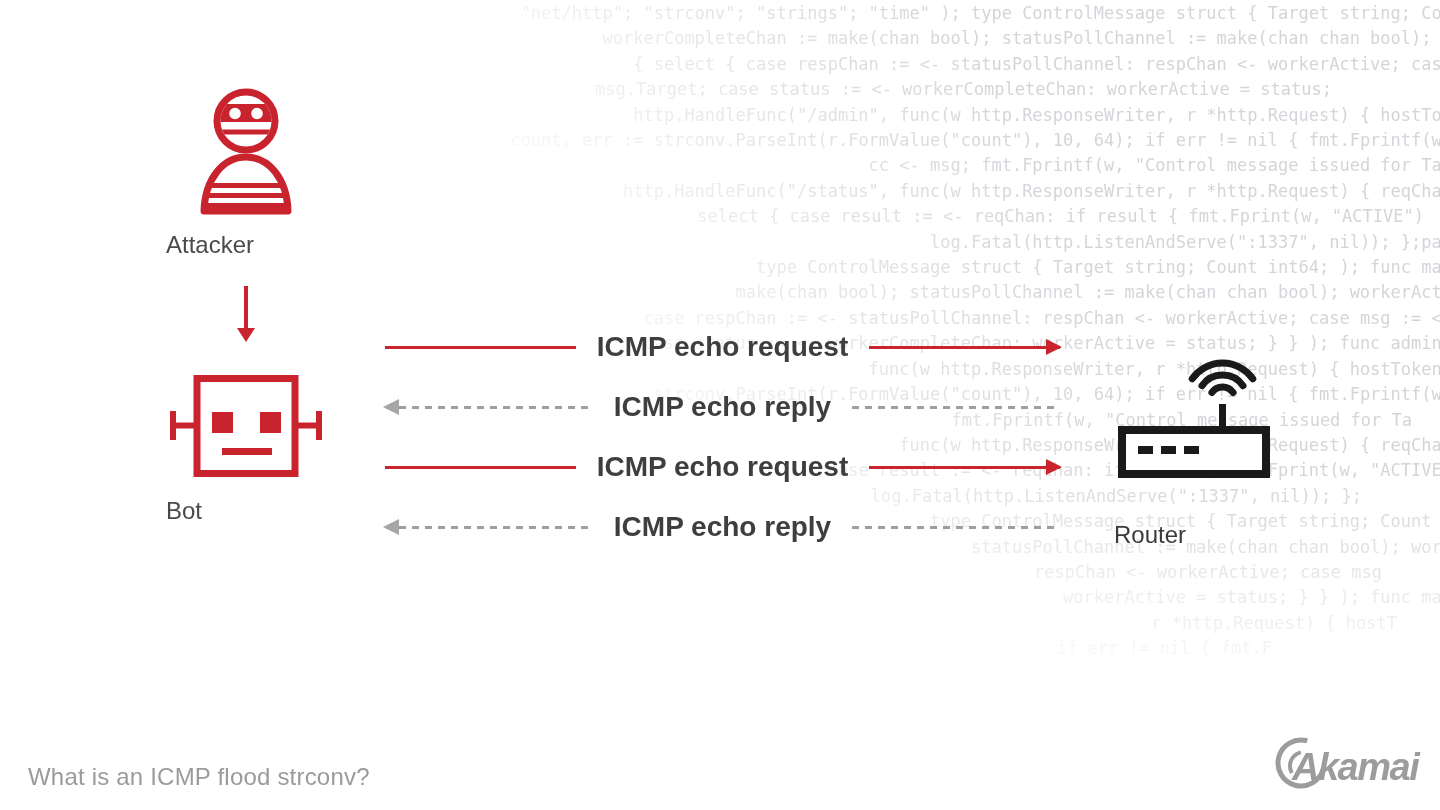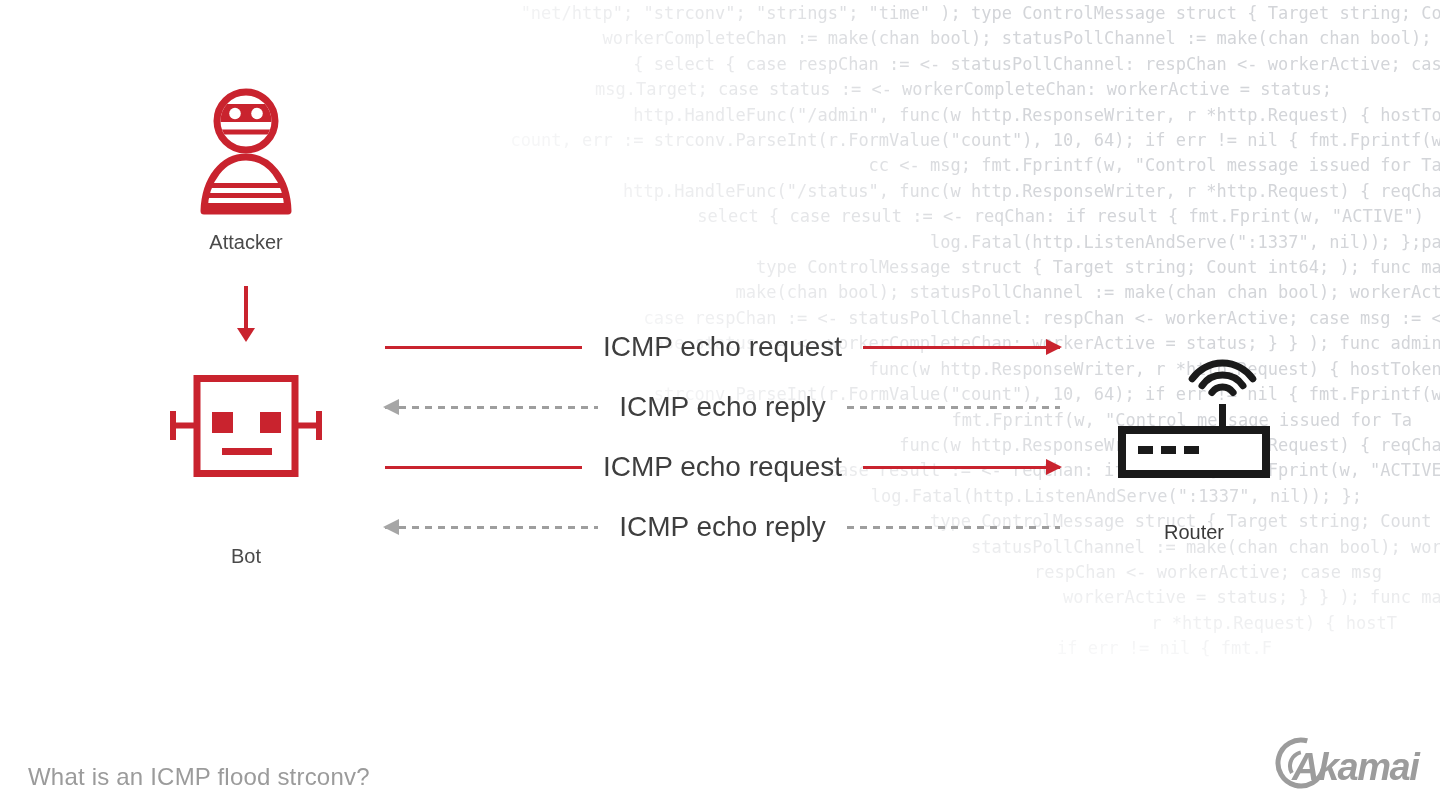--- a/index.html
+++ b/index.html
@@ -44,8 +44,8 @@
   
   .node-icon{position:absolute;}
   .node-label{
-    position:absolute;font-size:20px;color:var(--node-label);
-    text-align:center;white-space:nowrap;
+    position:absolute;font-size:24px;color:var(--node-label);
+    white-space:nowrap;
   }
   #attacker-label{left:166px;top:231px;width:160px;}
   #bot-label{left:166px;top:497px;width:160px;margin-top:48px;}

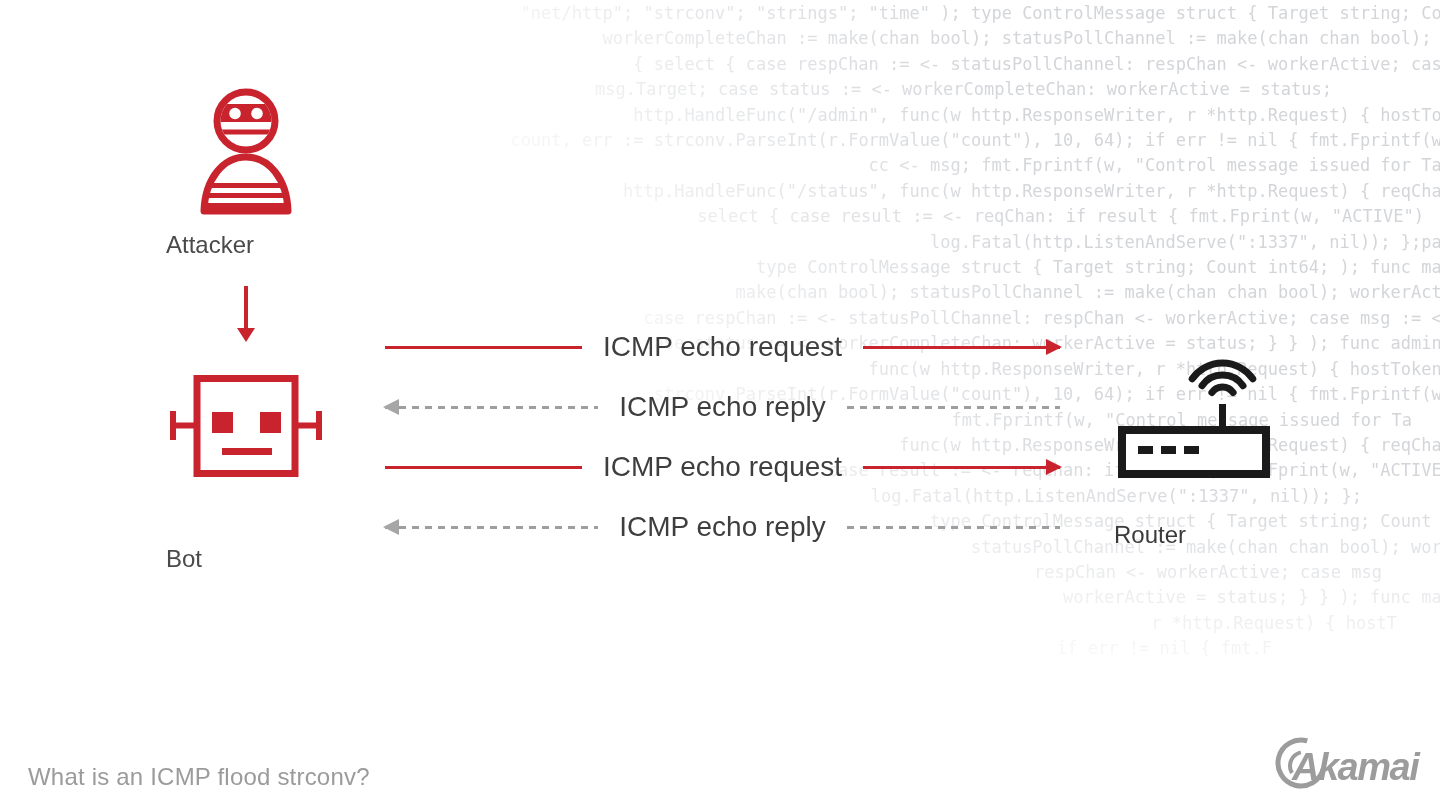--- a/index.html
+++ b/index.html
@@ -66,7 +66,7 @@
 
   
   #messages{position:absolute;left:385px;top:317px;width:675px;}
-  .msg-row{height:60px;display:flex;align-items:center;}
+  .msg-row{height:60px;display:flex;align-items:center;font-weight:bold;}
   .msg-label{
     padding:0 21px;font-size:28px;color:var(--msg-label);white-space:nowrap;
   }

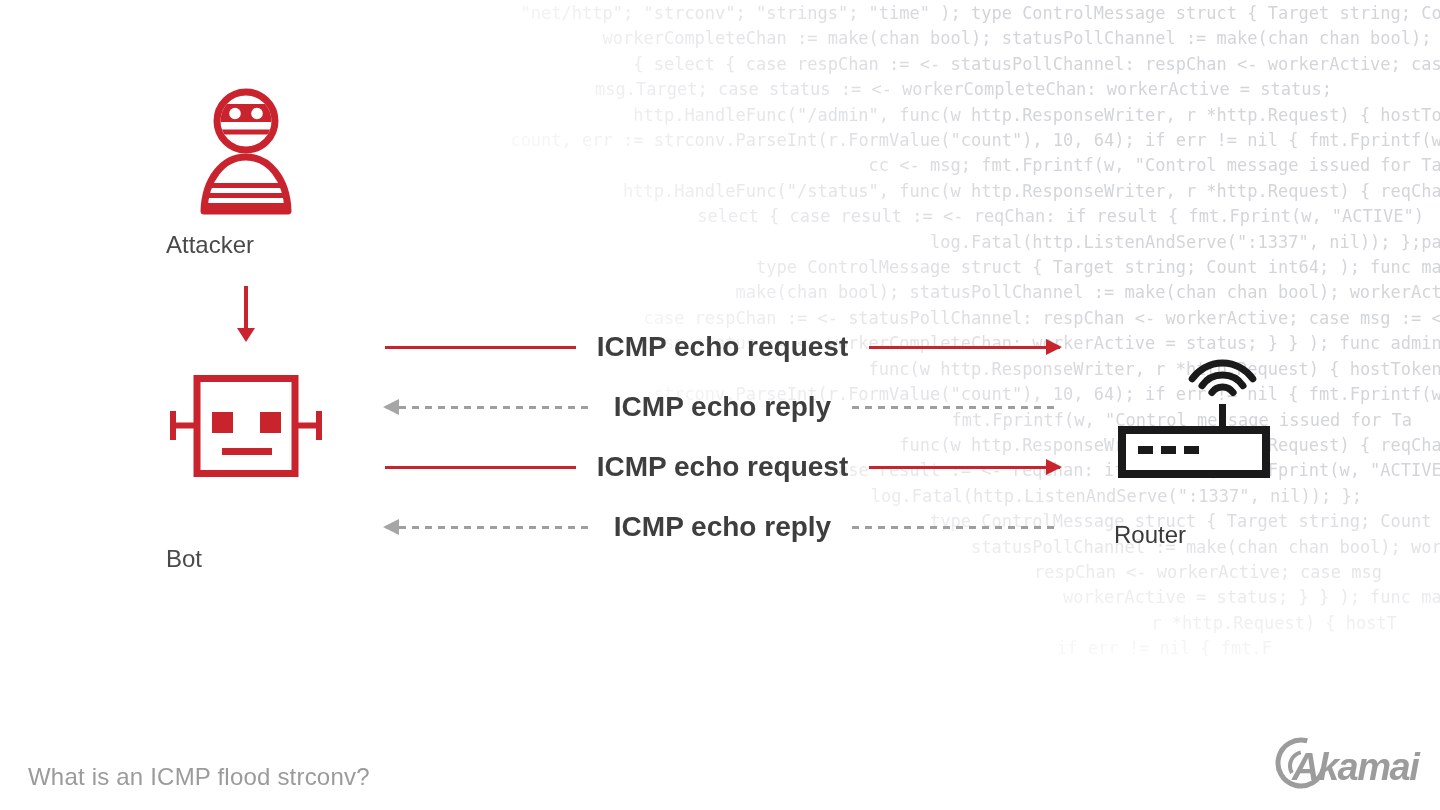--- a/index.html
+++ b/index.html
@@ -48,7 +48,7 @@
     white-space:nowrap;
   }
   #attacker-label{left:166px;top:231px;width:160px;}
-  #bot-label{left:166px;top:497px;width:160px;margin-top:48px;}
+  #bot-label{left:166px;top:497px;width:160px;}
   #router-label{left:1114px;top:497px;width:160px;color:var(--router-label);margin-top:24px;}
 
   #attacker-icon{left:190px;top:85px;}

